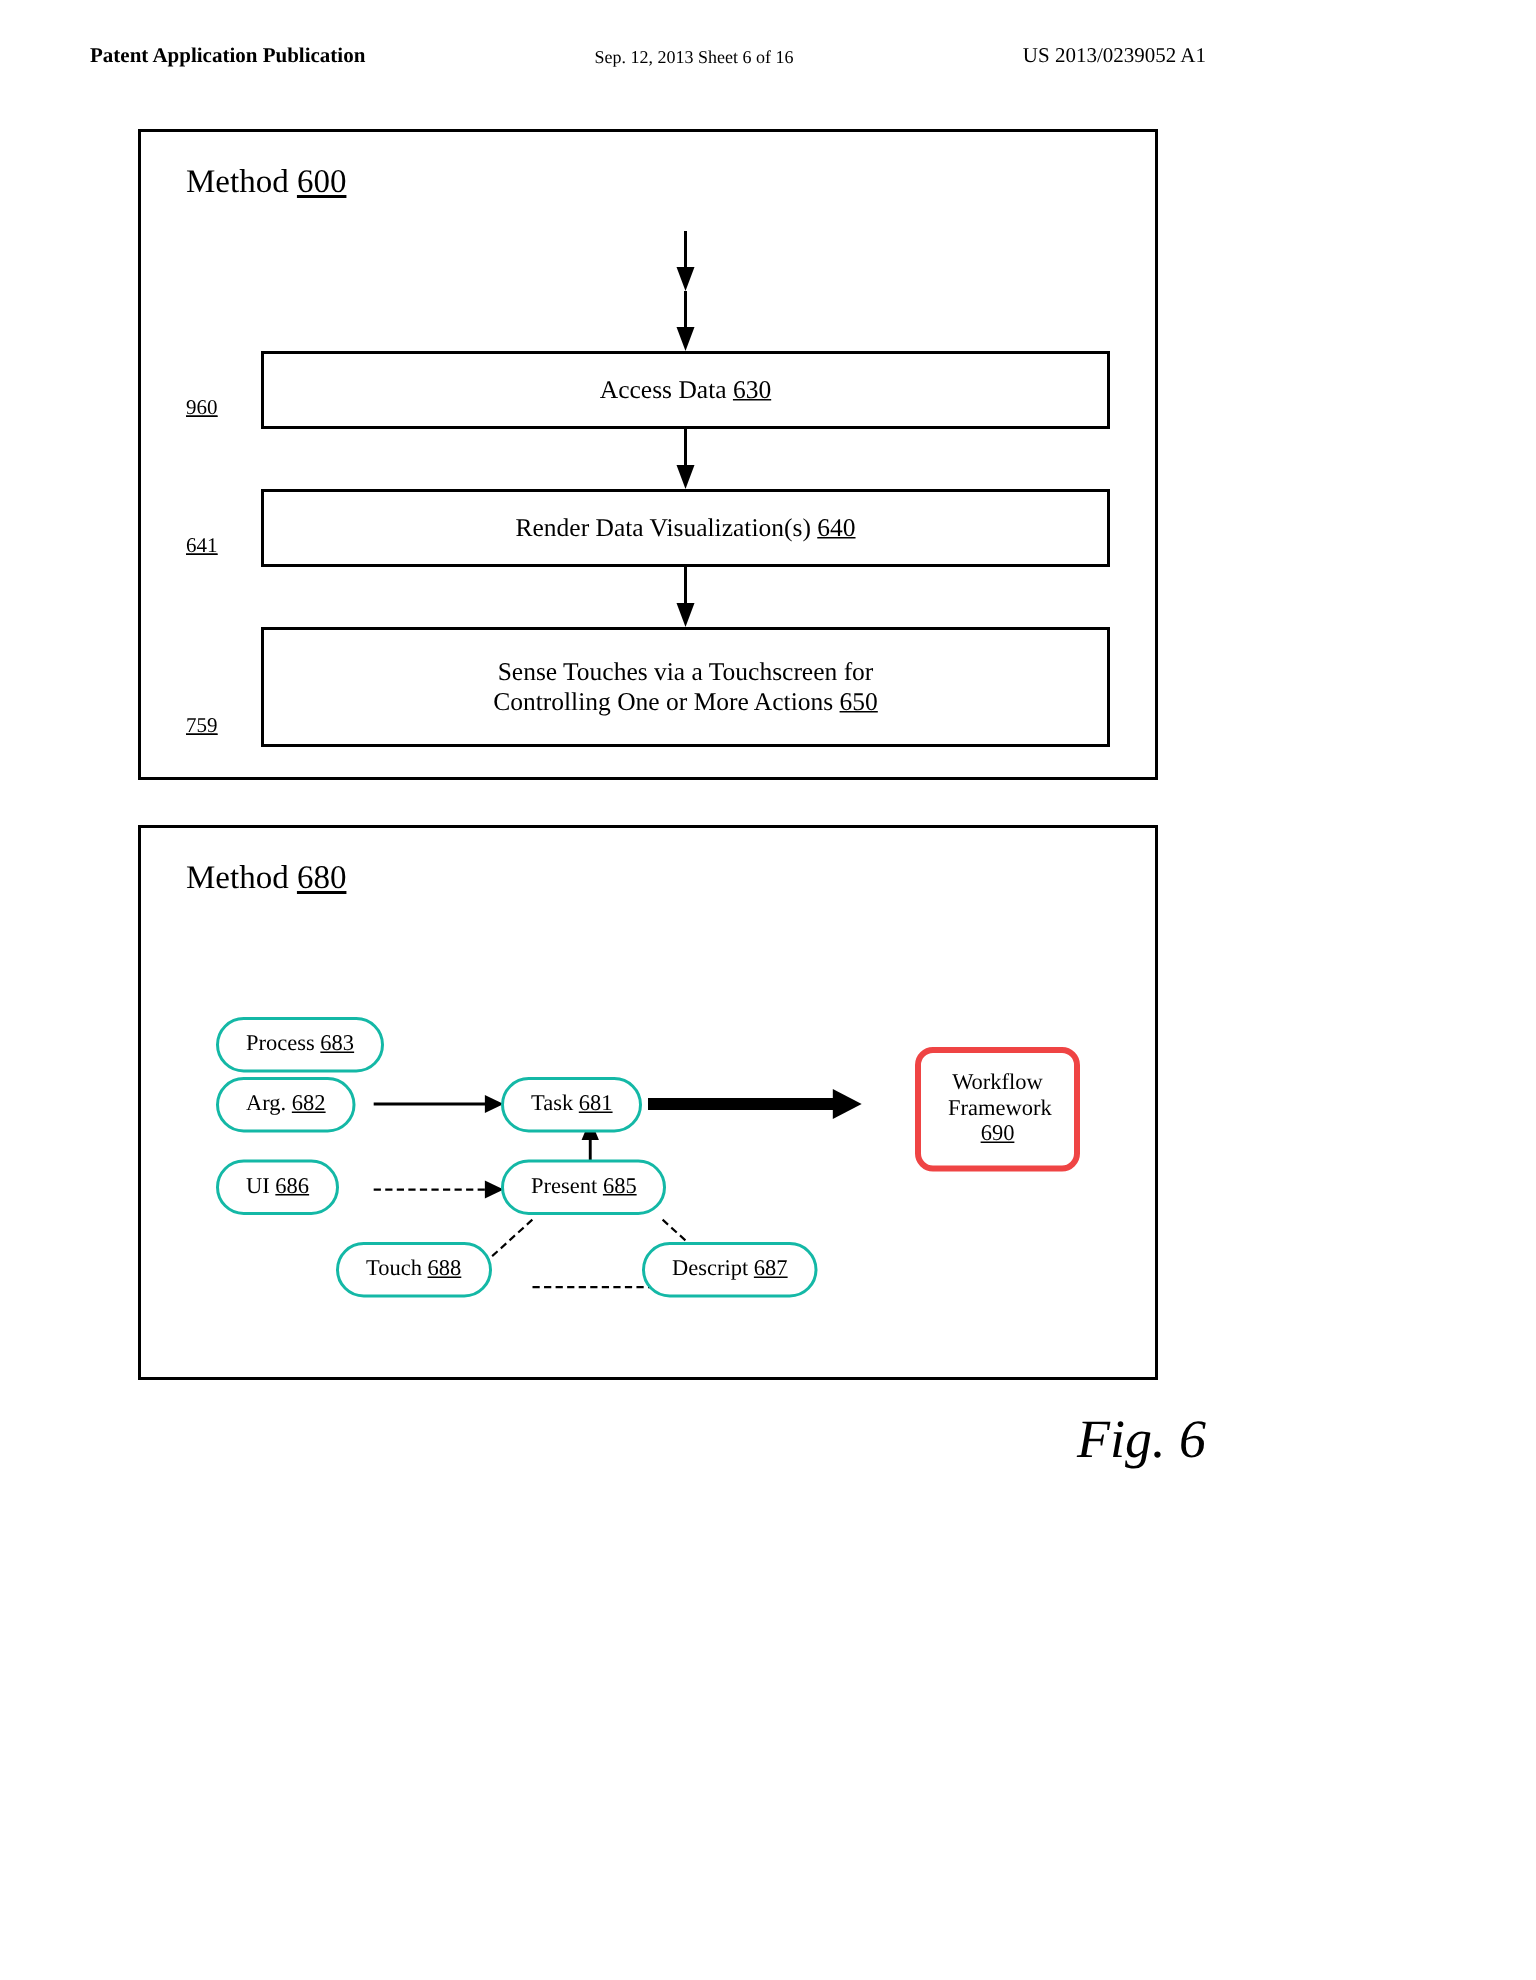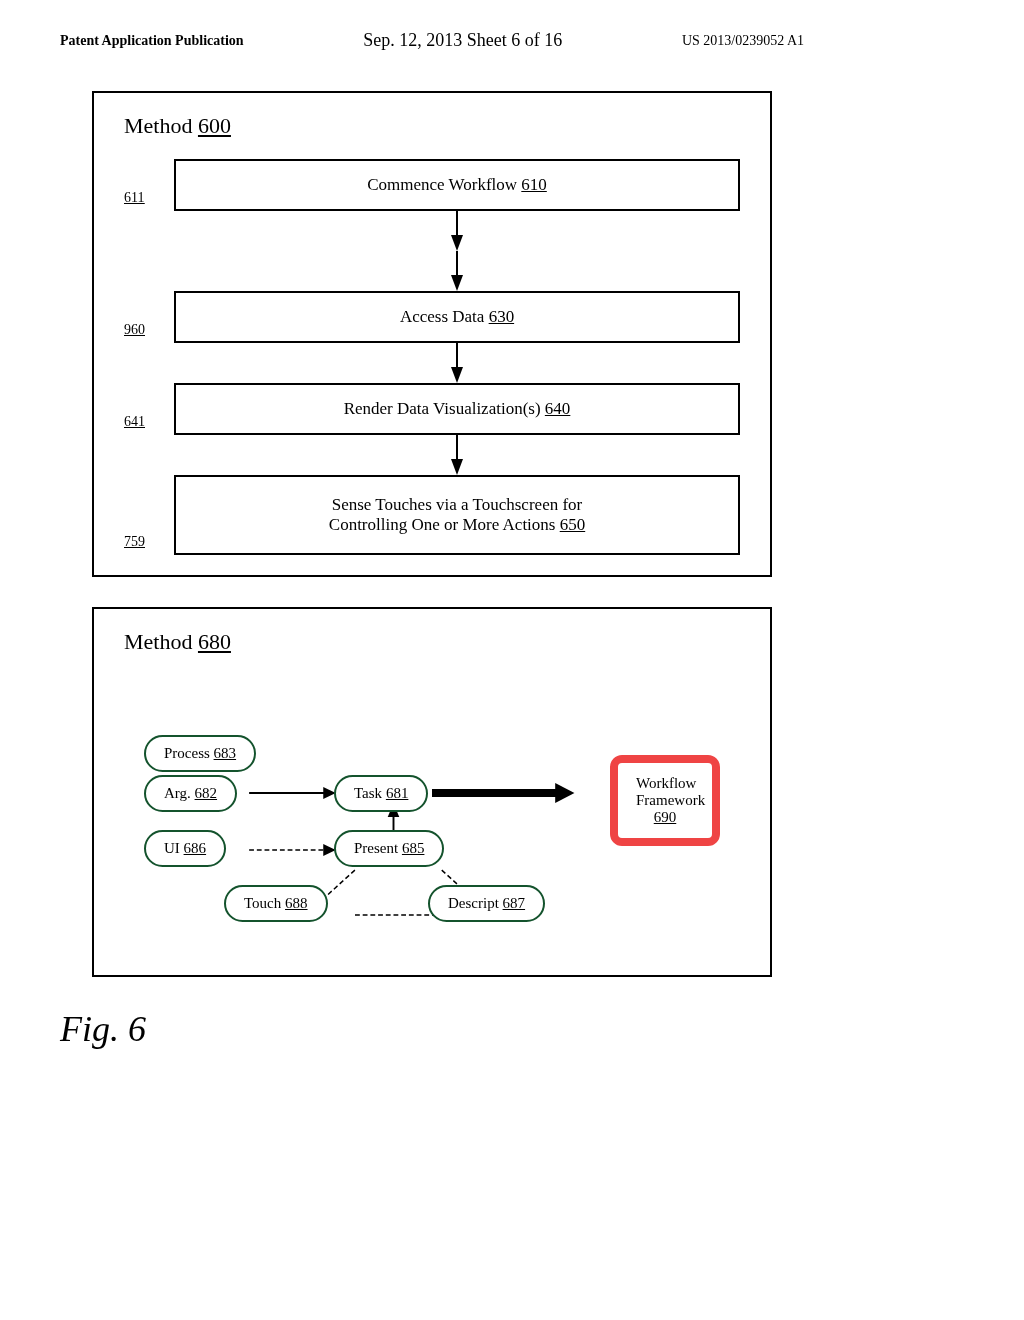--- a/index.html
+++ b/index.html
@@ -27,7 +27,7 @@
       font-size: 14px;
     }
     .header-left { font-weight: bold; }
-    .header-center { font-size: 18px; }
+    .header-center { font-size: 12px; }
     .header-right { font-size: 14px; }
 
     

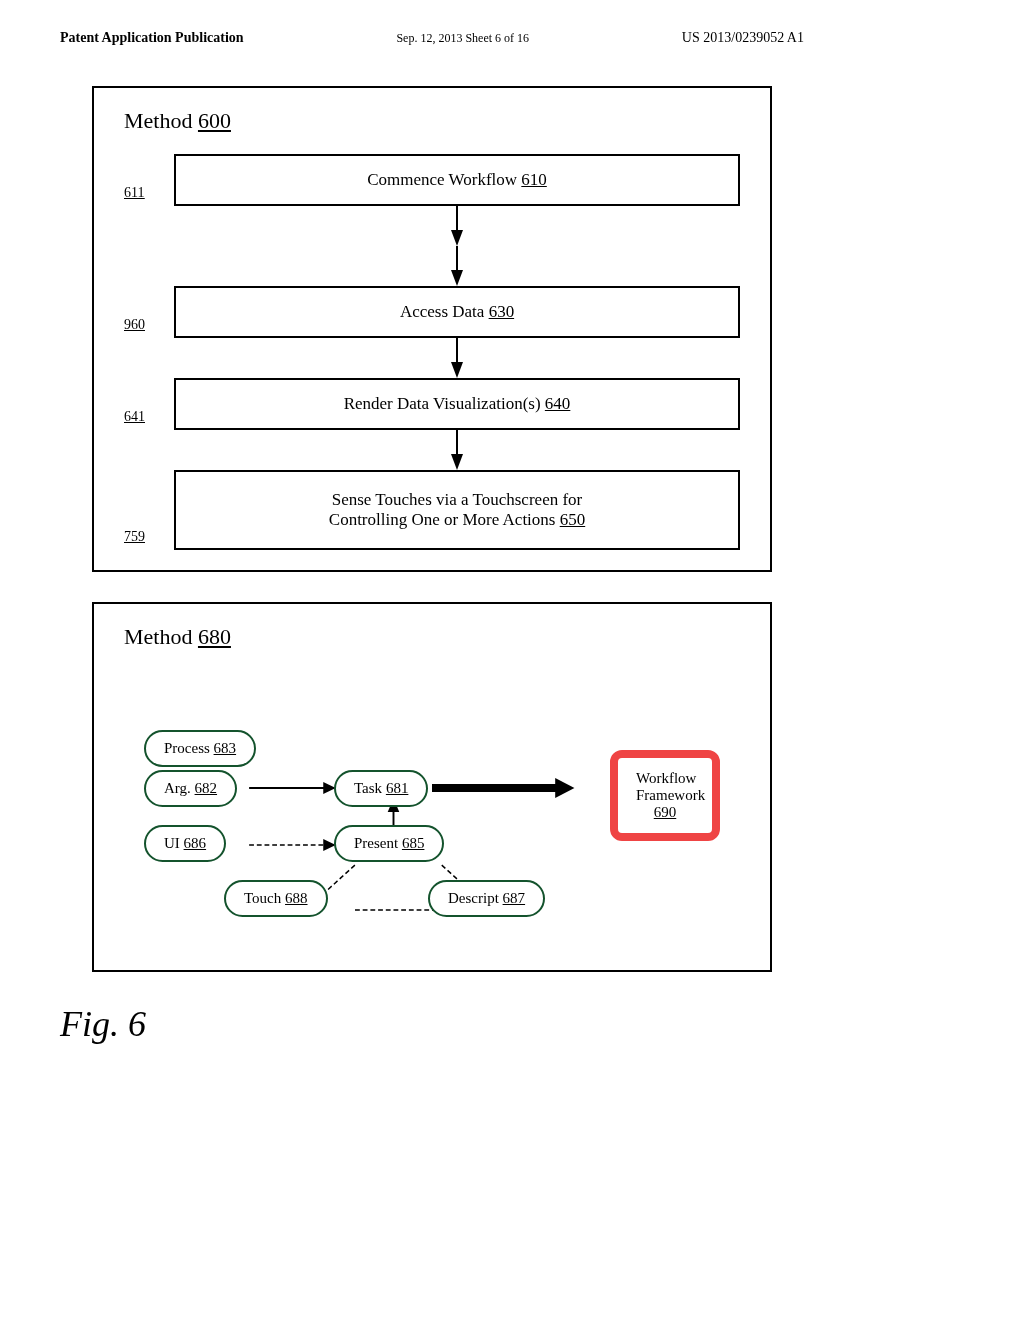--- a/index.html
+++ b/index.html
@@ -186,12 +186,6 @@
 
     <div class="flow-container">
 
-      <div class="flow-step-row">
-        <div class="step-label"><span style="text-decoration:underline">611</span></div>
-        <div class="step-box">
-          Commence Workflow <span class="ref">610</span>
-        </div>
-      </div>
 
       <div class="arrow-down">
         <svg width="20" height="40" viewBox="0 0 20 40">

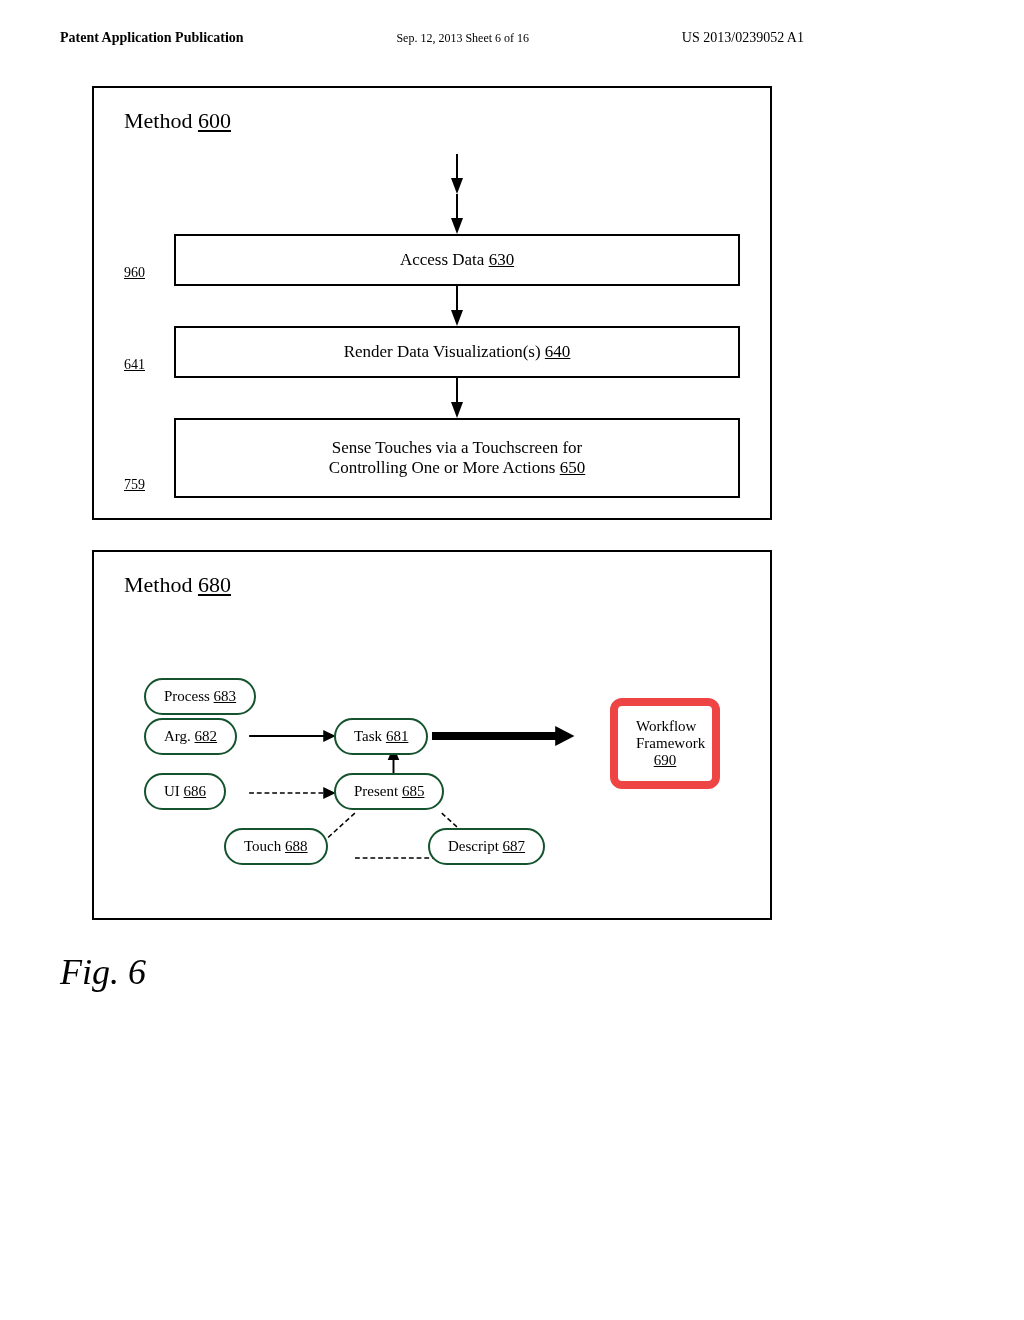--- a/index.html
+++ b/index.html
@@ -121,7 +121,7 @@
 
     
     .oval {
-      border: 2px solid #14532d;
+      border: 2px solid #14b8a6;
       border-radius: 50px;
       padding: 8px 18px;
       font-size: 15px;

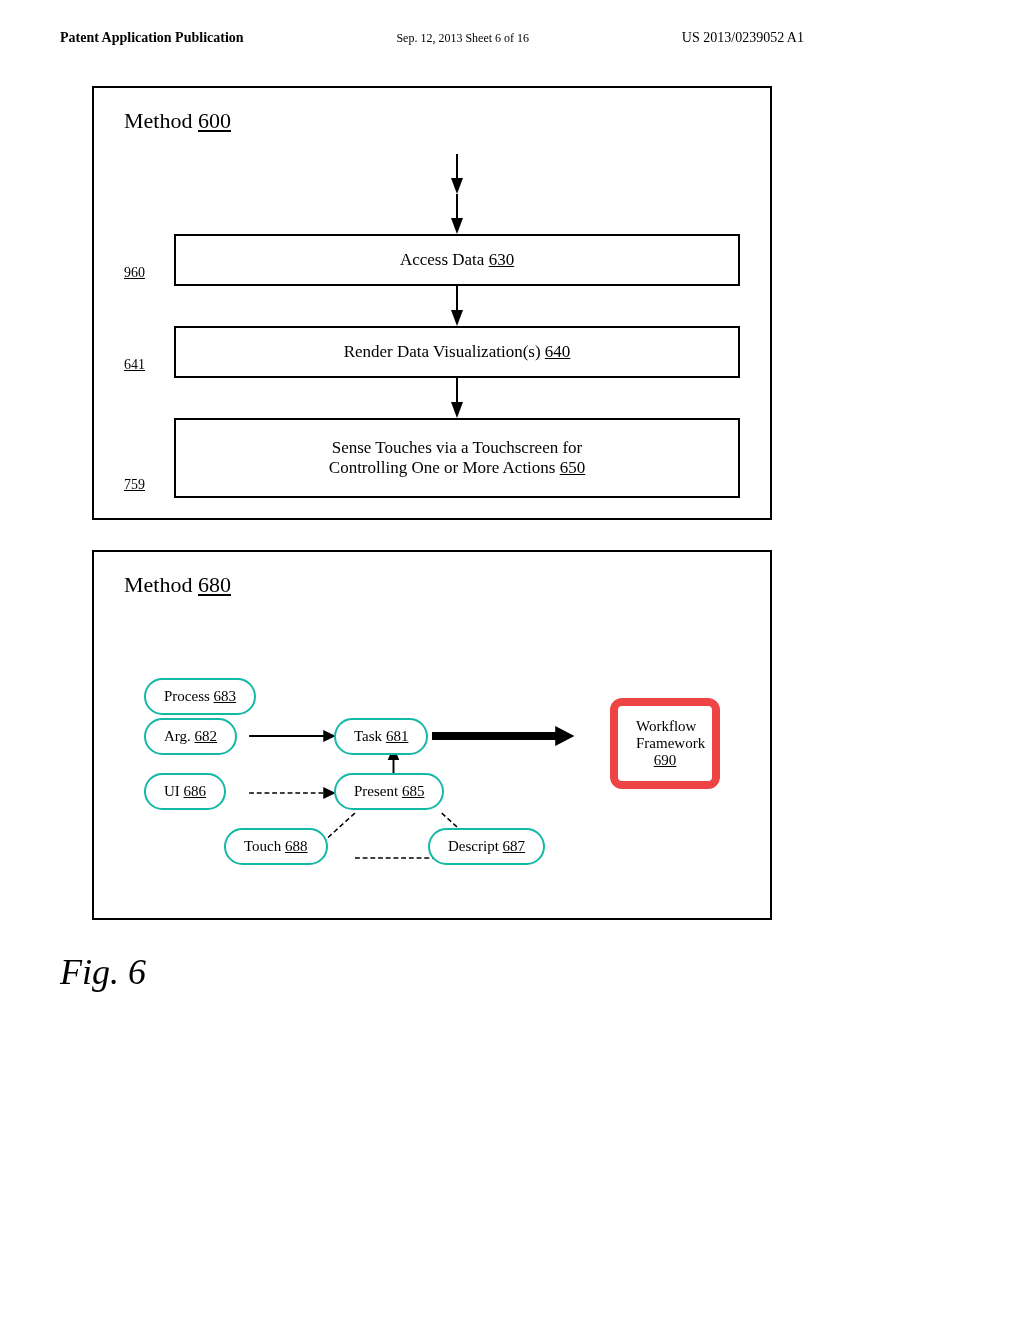--- a/index.html
+++ b/index.html
@@ -137,7 +137,7 @@
 
     
     .rounded-rect {
-      border: 8px solid #ef4444;
+      border: 4px solid #ef4444;
       border-radius: 12px;
       padding: 12px 18px;
       font-size: 15px;

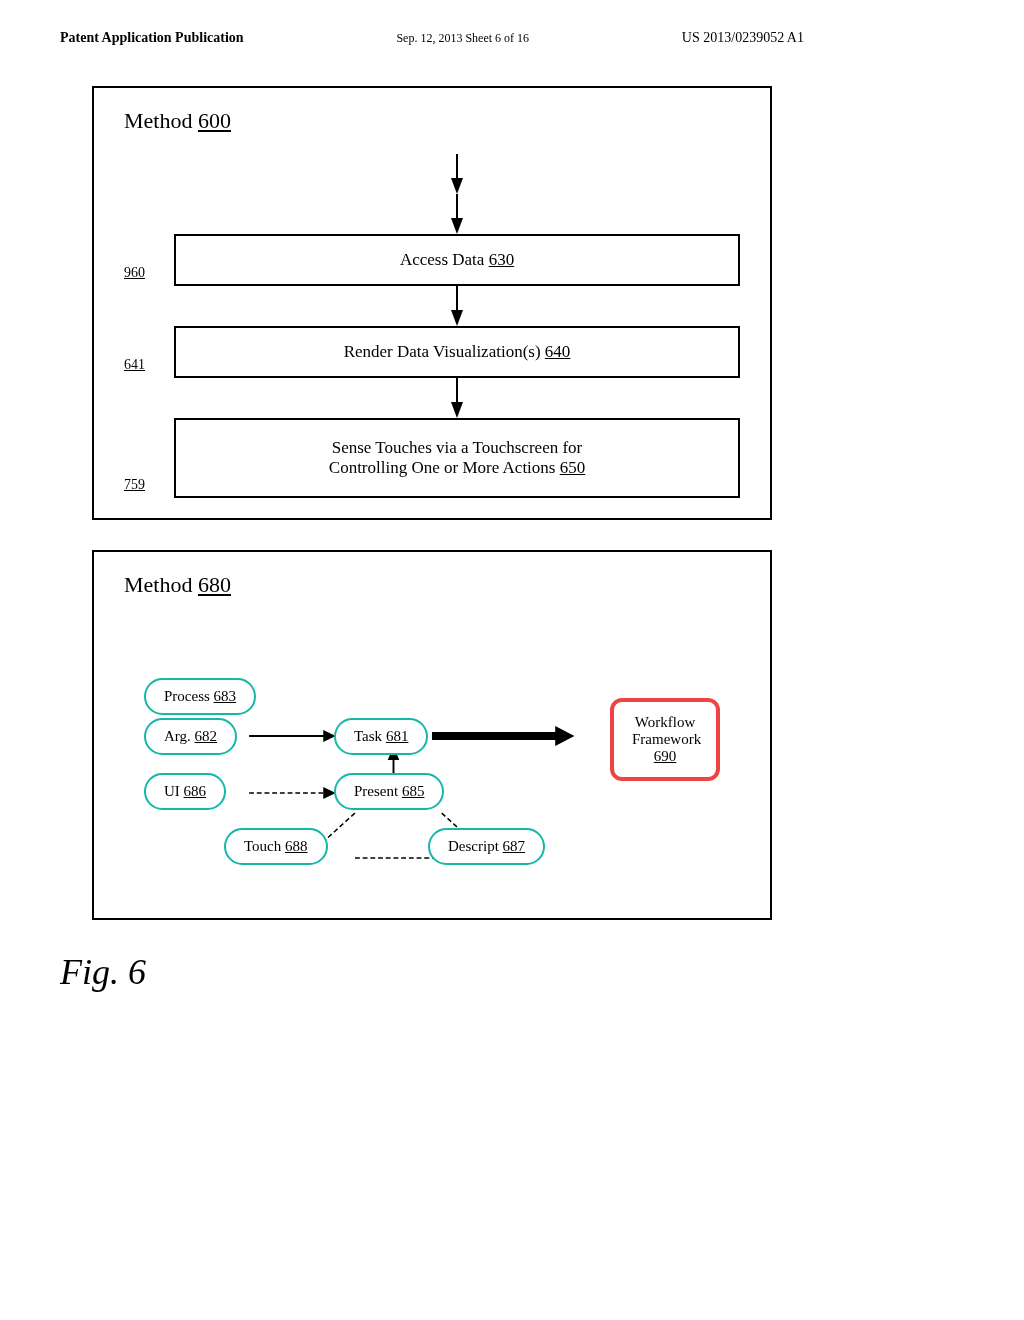--- a/index.html
+++ b/index.html
@@ -162,9 +162,9 @@
 
     
     .fig-caption {
-      text-align: left;
+      text-align: right;
       font-size: 36px;
-      margin-top: 31px;
+      margin-top: 18px;
       font-style: italic;
     }
   </style>

